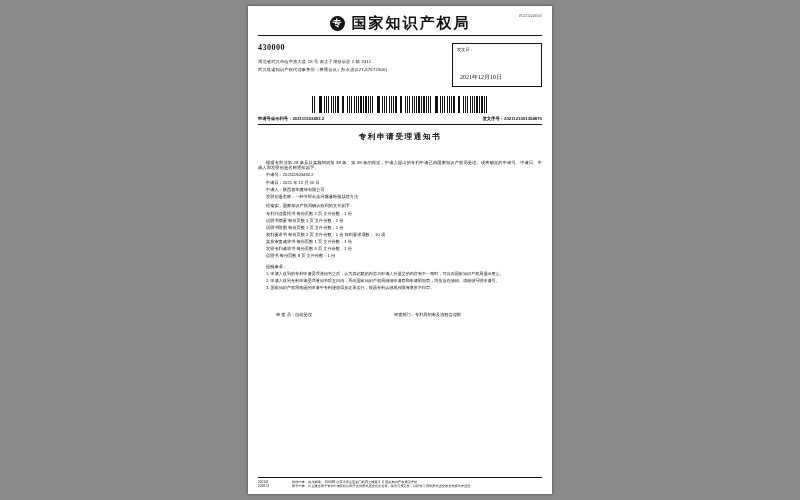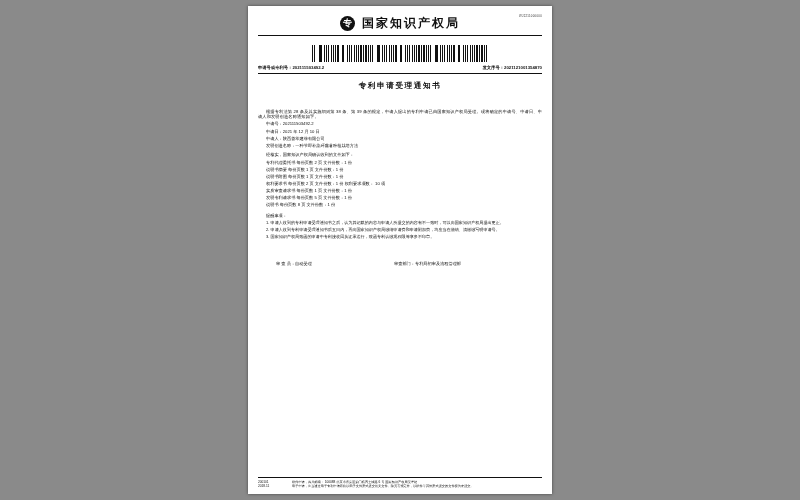--- a/index.html
+++ b/index.html
@@ -52,7 +52,7 @@
     margin-right: 7px;
   }
   .hdr-title {
-    font-size: 12px;
+    font-size: 15px;
     font-weight: bold;
     letter-spacing: 2px;
     font-family: "Liberation Serif", serif;

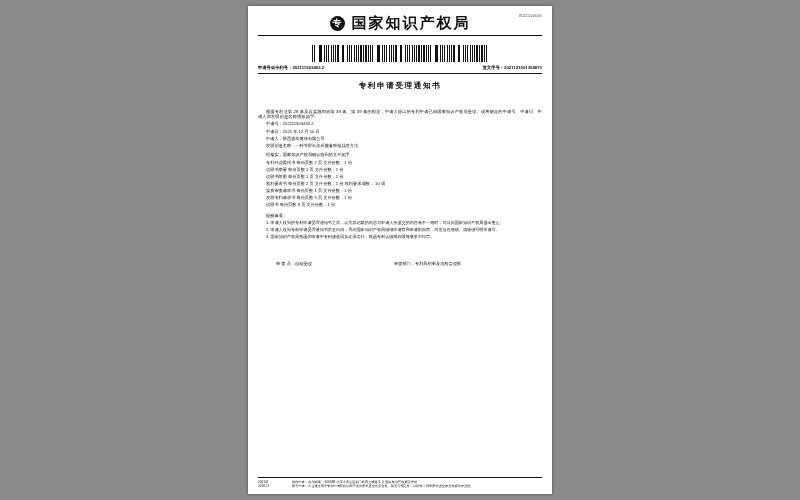--- a/index.html
+++ b/index.html
@@ -211,6 +211,17 @@
     </div>
     <div class="rule"></div>
 
+    <div class="addr-wrap">
+      <div class="addr-left">
+        <div class="zip">430000</div>
+        <div class="addr-line">湖北省武汉市临空港大道 18 号 南太子湖创新谷 2 栋 2311</div>
+        <div class="addr-line">武汉维诺知识产权代理事务所（普通合伙）彭永忠(027-87672300)</div>
+      </div>
+      <div class="addr-right">
+        <div class="lbl">发文日：</div>
+        <div class="dt">2021年12月10日</div>
+      </div>
+    </div>
 
     <div class="barcode-wrap">
       <div class="barcode"></div>

